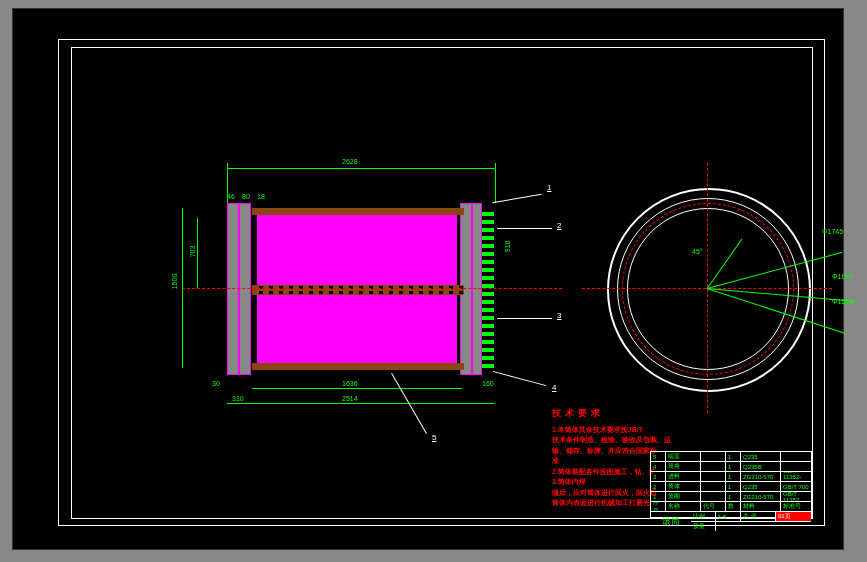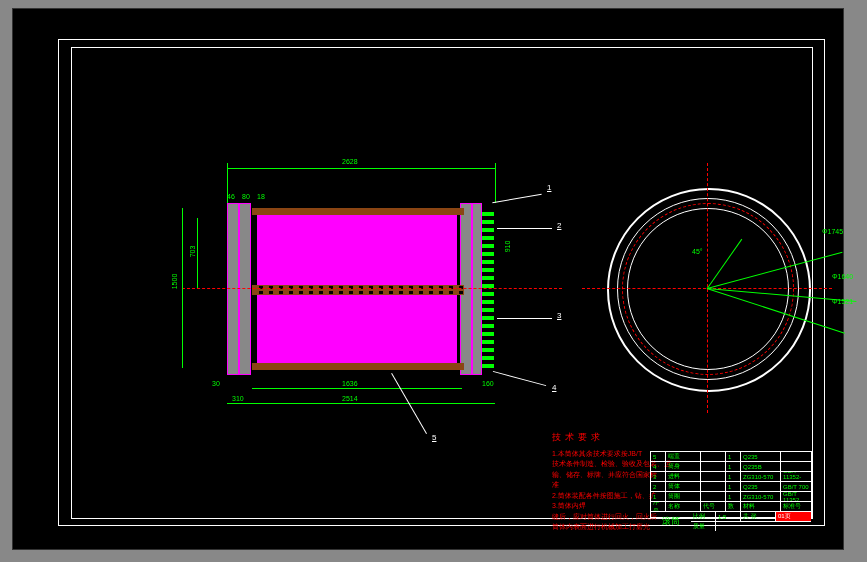--- a/index.html
+++ b/index.html
@@ -154,12 +154,13 @@
   
   .tech-notes {
     position: absolute;
-    top: 383px;
+    top: 359px;
     left: 480px;
     width: 160px;
     color: #f00;
     font-size: 7px;
     line-height: 1.5;
+    font-weight: bold;
   }
   .tech-title {
     font-size: 9px;

